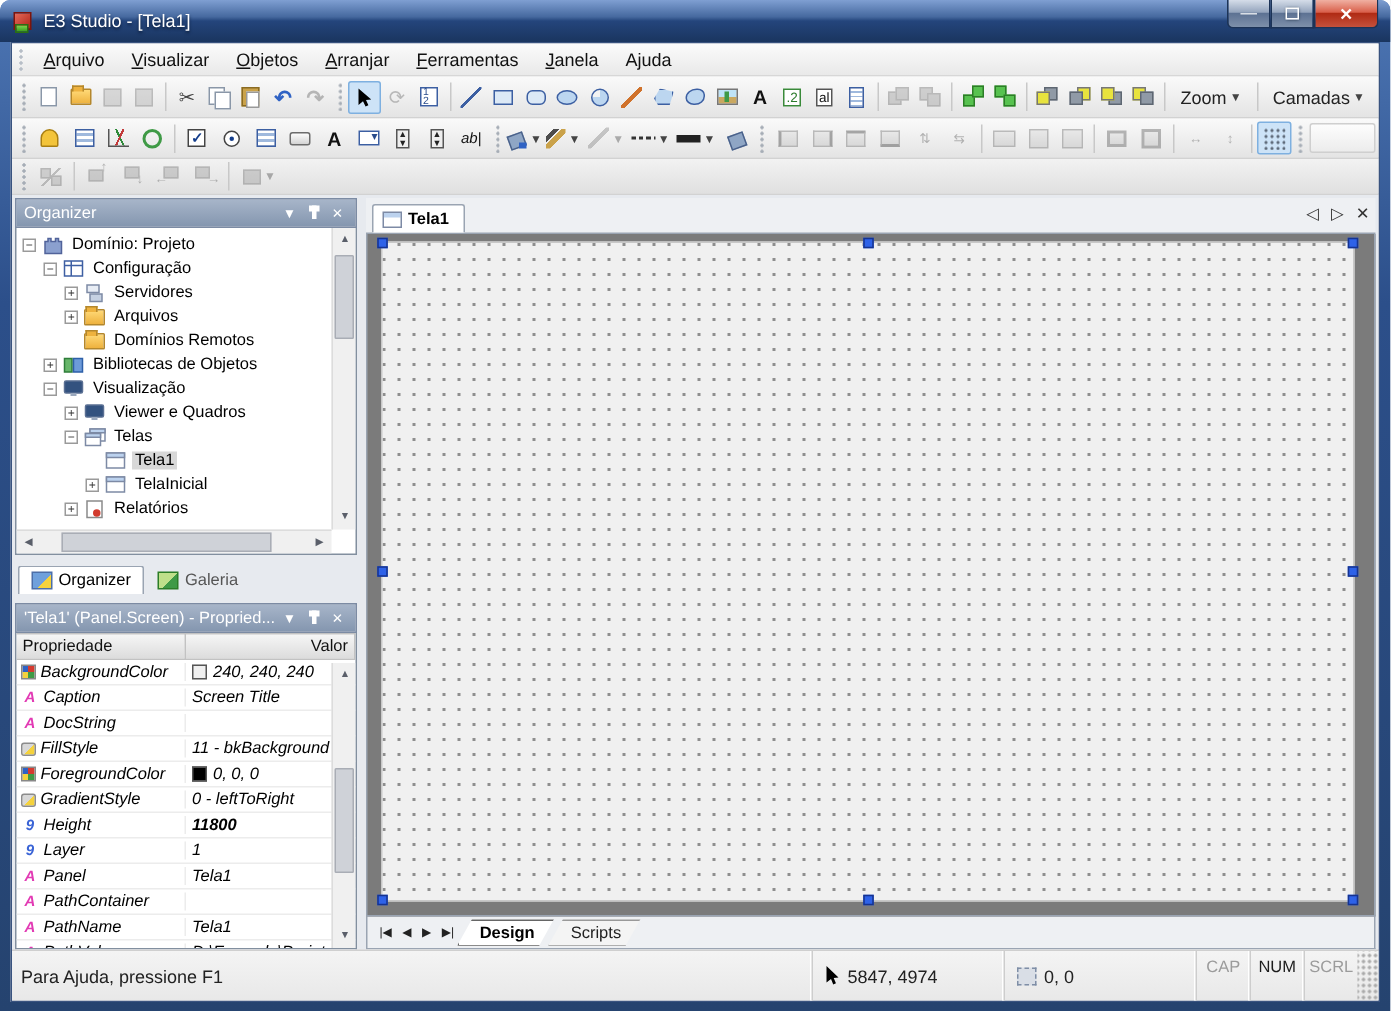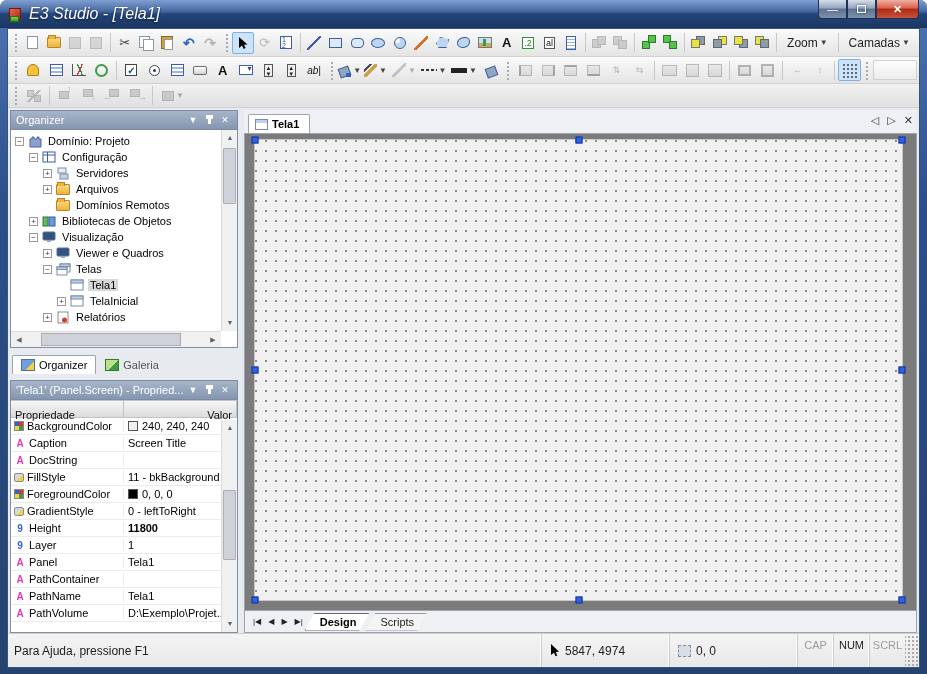--- a/index.html
+++ b/index.html
@@ -13,7 +13,7 @@
   .app-icon { width:16px; height:16px; margin:0 5px 0 2px; position:relative; }
   .app-icon .cube { position:absolute; left:1px; top:2px; width:12px; height:12px; background:linear-gradient(135deg,#e46a5a,#b02418); border:1px solid #7d150c; }
   .app-icon .leaf { position:absolute; left:2px; bottom:0; width:9px; height:6px; background:linear-gradient(180deg,#7ed64f,#3a9a1e); border:1px solid #2a7012; }
-  .title-text { color:#fff; font-size:16px; text-shadow:0 1px 2px #0b1c38;font-style:italic; }
+  .title-text { color:#fff; font-size:12px; text-shadow:0 1px 2px #0b1c38; }
   .win-btns { position:absolute; right:8px; top:0; display:flex; }
   .win-btn { width:29px; height:19px; display:flex; align-items:center; justify-content:center;
              color:#fff; font-size:11px; border:1px solid #1c3356; border-top:none;

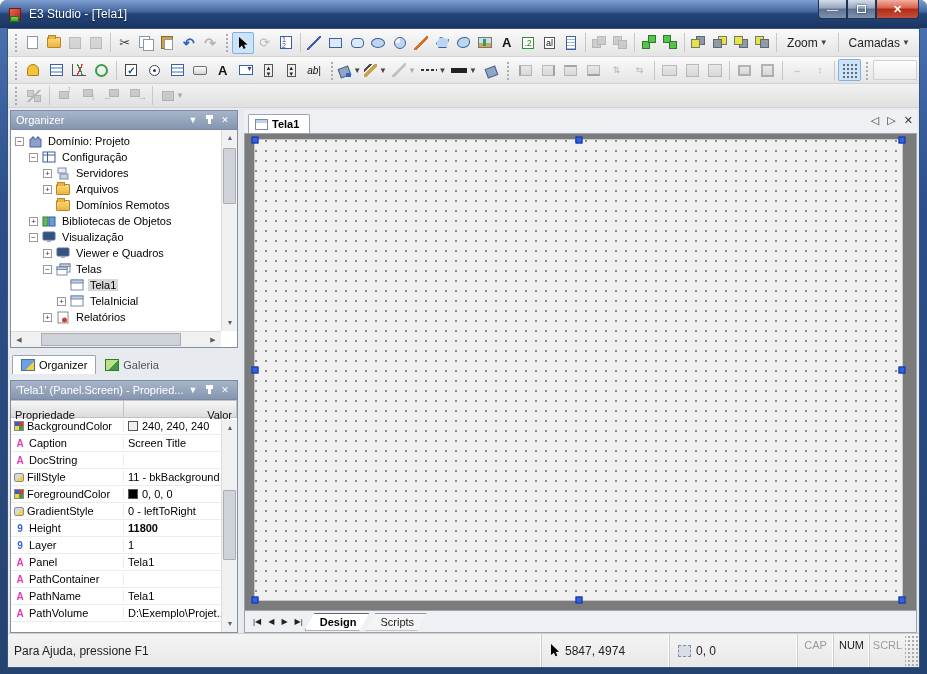--- a/index.html
+++ b/index.html
@@ -202,6 +202,16 @@
 
   <div class="client">
 
+    <div class="menubar">
+      <span class="mgrip"></span>
+      <span class="menu-item"><u>A</u>rquivo</span>
+      <span class="menu-item"><u>V</u>isualizar</span>
+      <span class="menu-item"><u>O</u>bjetos</span>
+      <span class="menu-item"><u>A</u>rranjar</span>
+      <span class="menu-item"><u>F</u>erramentas</span>
+      <span class="menu-item"><u>J</u>anela</span>
+      <span class="menu-item">Ajuda</span>
+    </div>
 
     <div class="tbrow tbrow1">
       <span class="tgrip"></span>

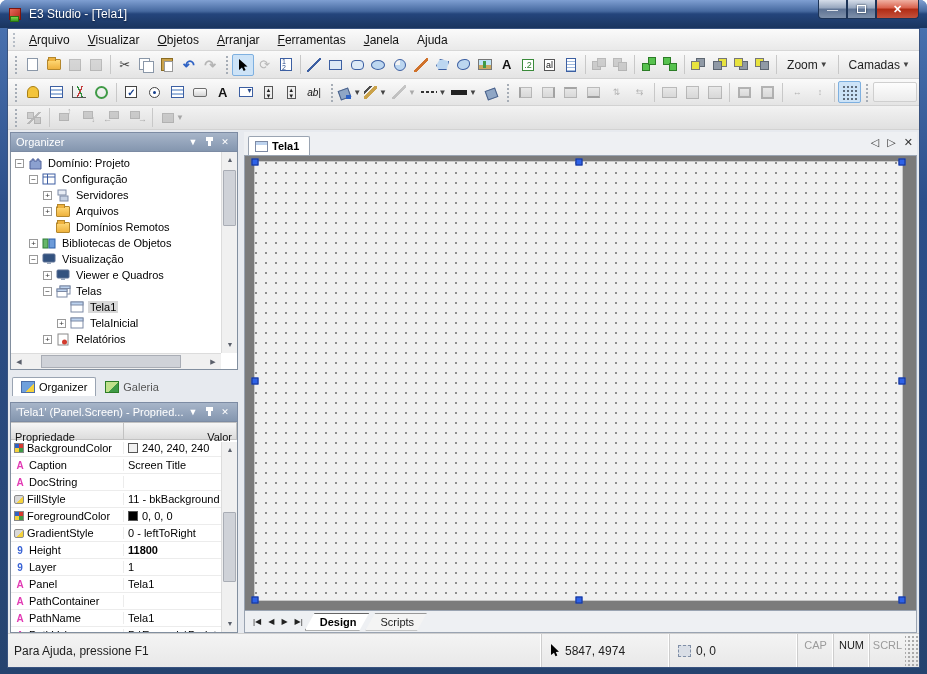--- a/index.html
+++ b/index.html
@@ -140,7 +140,7 @@
   .propspanel { margin-top:6px; flex:1; display:flex; flex-direction:column; overflow:hidden; }
   .propgrid { background:#fff; border:1px solid #828f9f; border-top:none; flex:1; position:relative; overflow:hidden; font-size:11px; }
   .pghead { display:flex; height:18px; }
-  .pgh { background:linear-gradient(180deg,#f6f6f6,#dcdcdc); border:1px solid #c2c2c2; border-left:none; padding:8px 4px; color:#111; }
+  .pgh { background:linear-gradient(180deg,#f6f6f6,#dcdcdc); border:1px solid #c2c2c2; border-left:none; padding:2px 4px; color:#111; }
   .pgh.n { width:113px; } .pgh.v { flex:1; text-align:right; }
   .prow { display:flex; height:17px; align-items:center; border-bottom:1px solid #ececec; }
   .pcell { overflow:hidden; white-space:nowrap; }

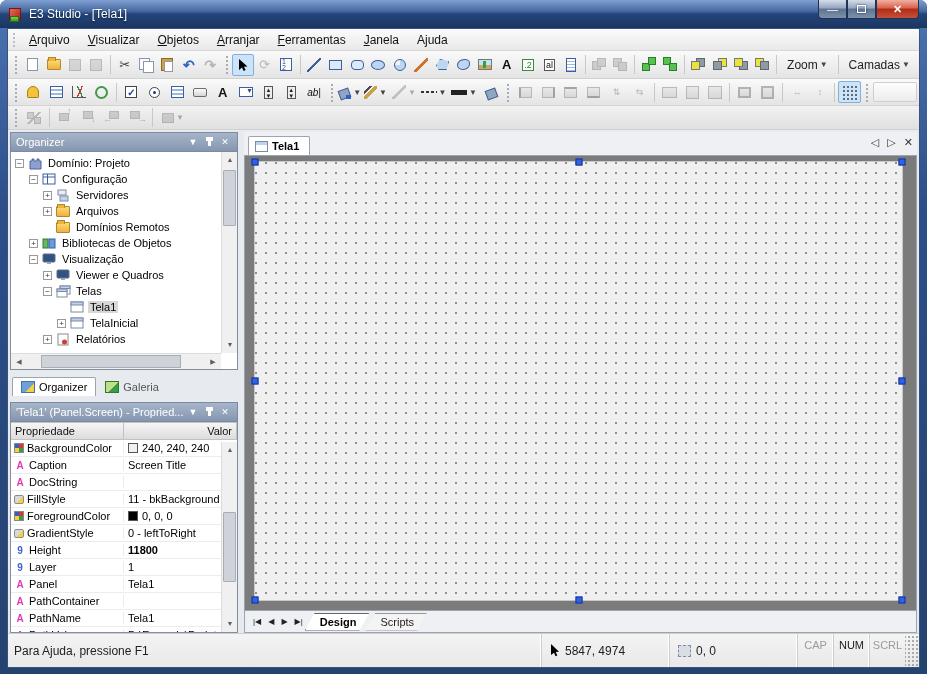--- a/index.html
+++ b/index.html
@@ -142,7 +142,7 @@
   .pghead { display:flex; height:18px; }
   .pgh { background:linear-gradient(180deg,#f6f6f6,#dcdcdc); border:1px solid #c2c2c2; border-left:none; padding:2px 4px; color:#111; }
   .pgh.n { width:113px; } .pgh.v { flex:1; text-align:right; }
-  .prow { display:flex; height:17px; align-items:center; border-bottom:1px solid #ececec; }
+  .prow { display:flex; height:17px; align-items:center; border-bottom:1px solid #ececec;font-style:italic; }
   .pcell { overflow:hidden; white-space:nowrap; }
   .pname { width:113px; display:flex; align-items:center; gap:3px; padding-left:3px; border-right:1px solid #ececec; }
   .pval { flex:1; padding-left:4px; display:flex; align-items:center; gap:4px; margin-right:16px; }

